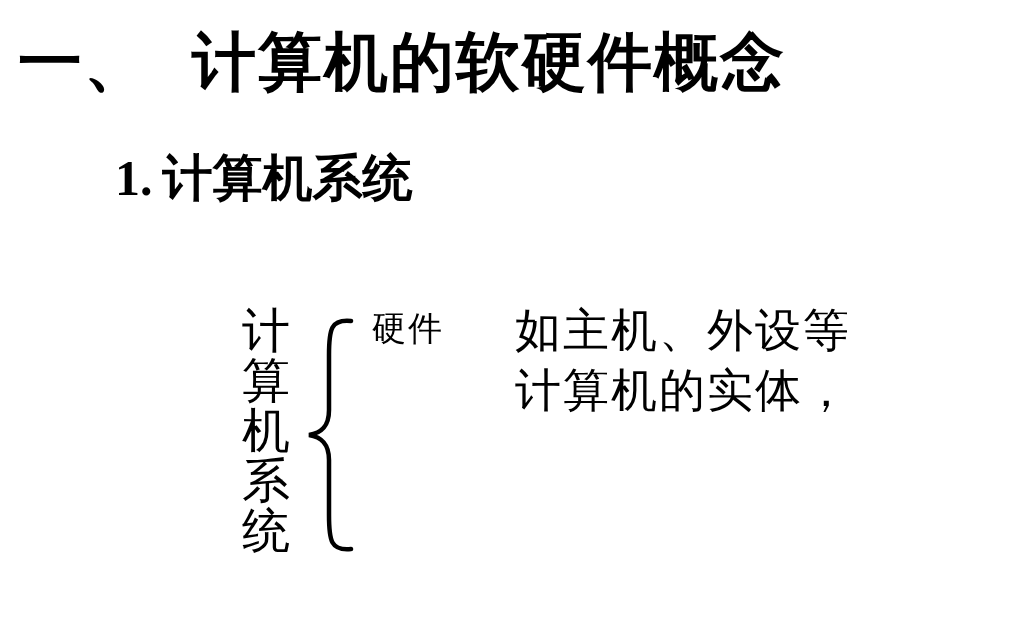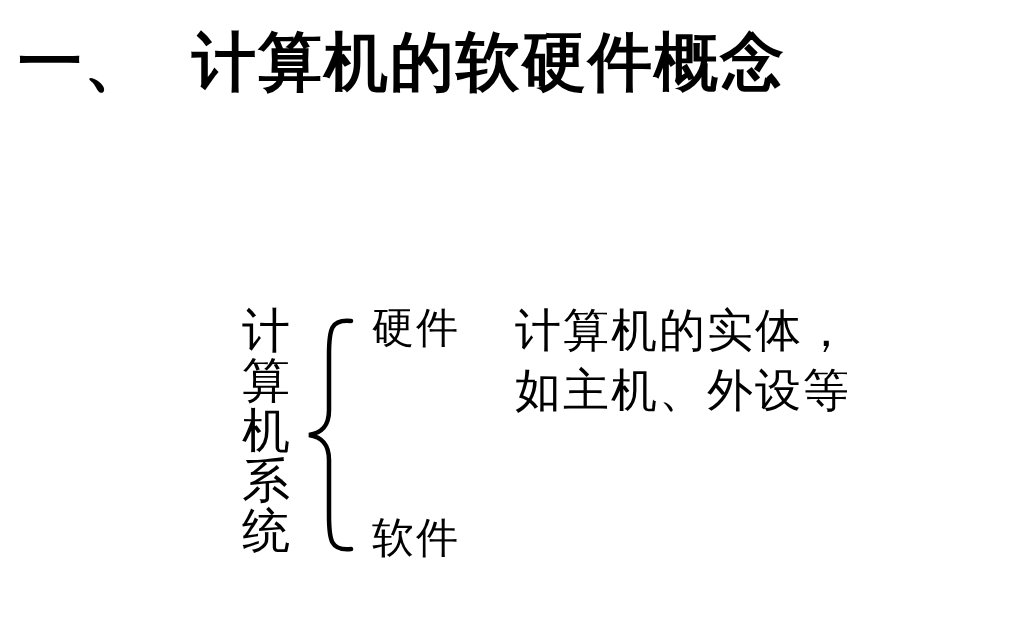--- a/index.html
+++ b/index.html
@@ -96,6 +96,9 @@
     <span class="num">一、</span><span>计算机的软硬件概念</span>
   </div>
 
+  <div class="subtitle">
+    <span class="num">1.</span><span>计算机系统</span>
+  </div>
 
   <div class="vertical-label">
     <span>计</span>

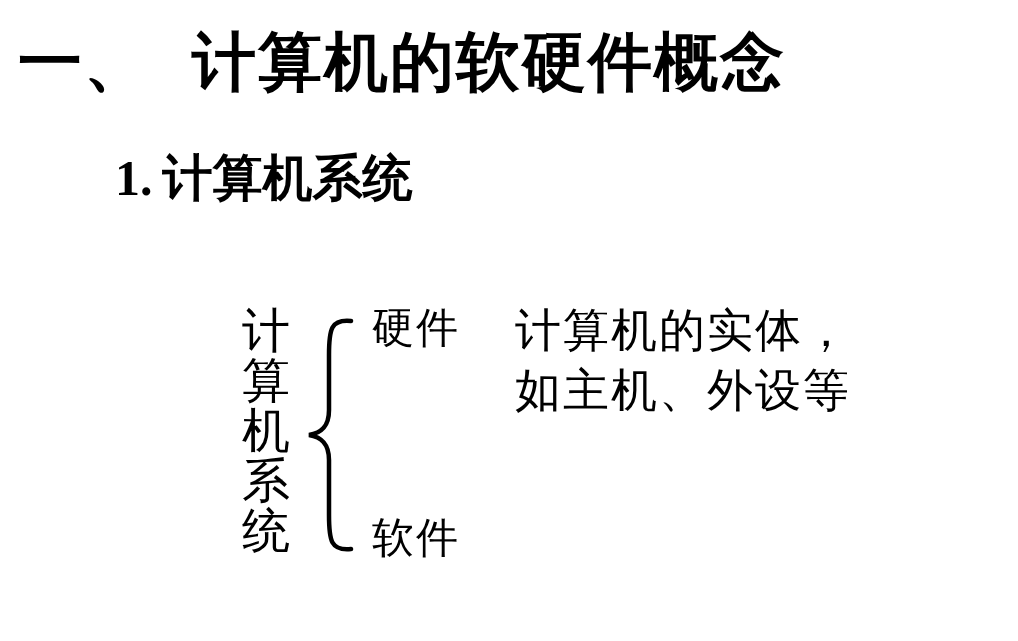--- a/index.html
+++ b/index.html
@@ -66,7 +66,7 @@
     }
     .term {
       position: absolute;
-      font-size: 42px;
+      font-size: 34px;
       line-height: 56px;
       font-family: "DejaVu Sans", "Liberation Sans", sans-serif;
       white-space: nowrap;

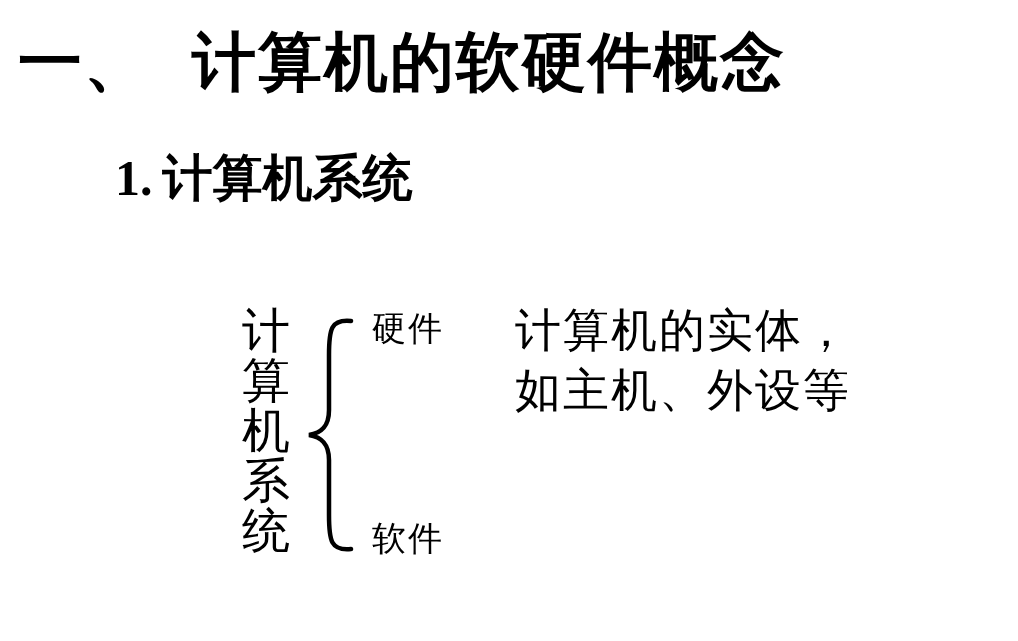--- a/index.html
+++ b/index.html
@@ -114,8 +114,8 @@
 
   <div class="term term-hw">硬件</div>
   <div class="desc desc-hw">
+    <span>如主机、外设等</span>
     <span>计算机的实体，</span>
-    <span>如主机、外设等</span>
   </div>
 
   <div class="term term-sw">软件</div>

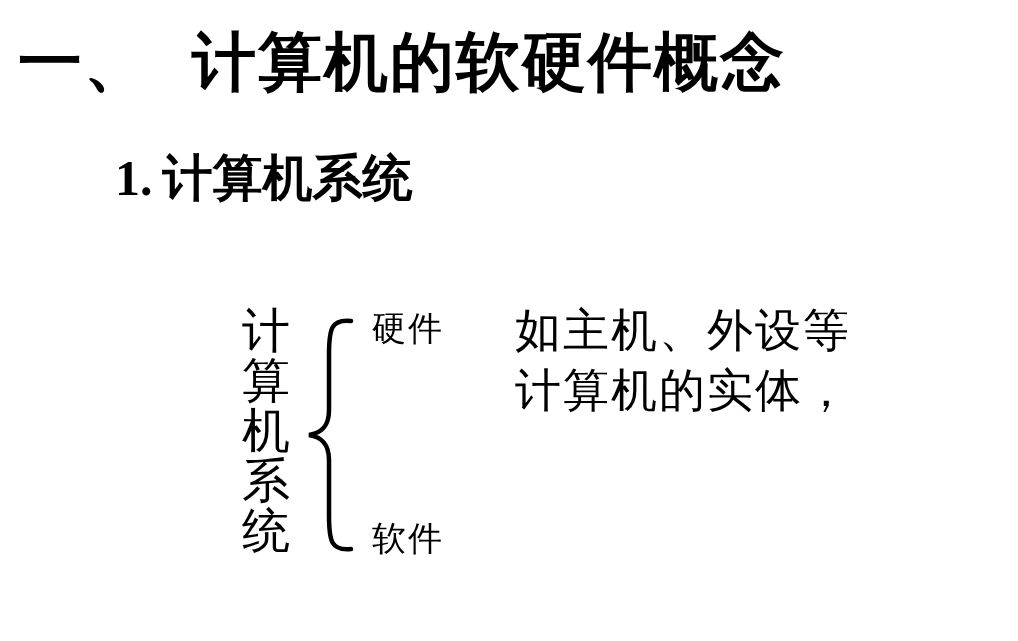--- a/index.html
+++ b/index.html
@@ -118,7 +118,6 @@
     <span>计算机的实体，</span>
   </div>
 
-  <div class="term term-sw">软件</div>
   <div class="desc desc-sw">
   </div>
 

